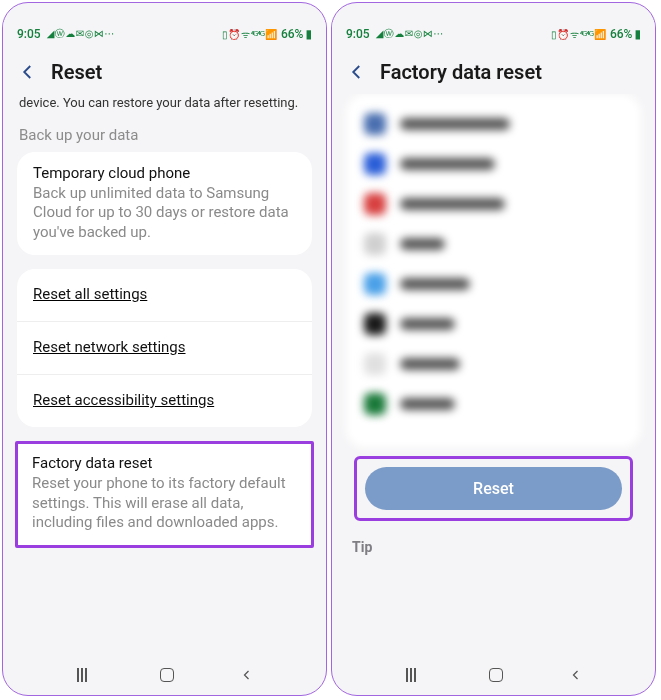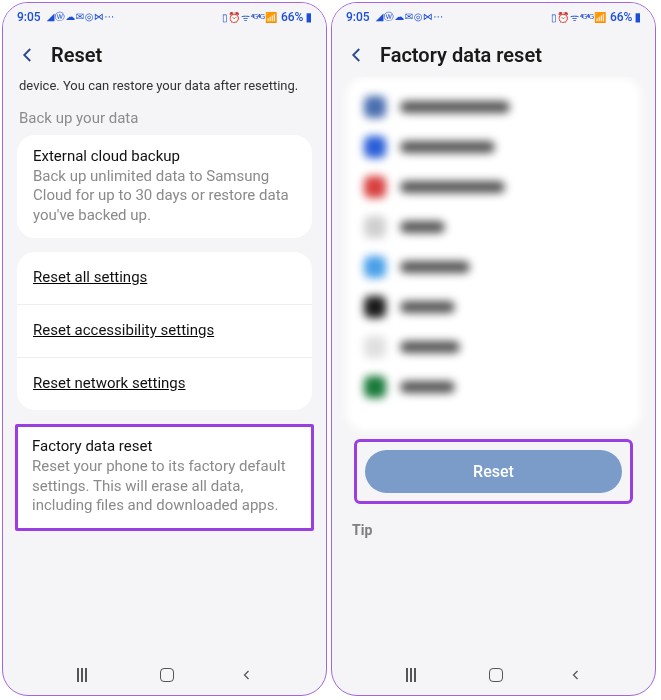--- a/index.html
+++ b/index.html
@@ -32,8 +32,9 @@
     padding: 0 14px;
     font-size: 12px;
     font-weight: 500;
-    color: #1d4ed8;
+    color: #15803d;
     background: #f5f5f7;
+    margin-top: 17px;
   }
   .status-left { display: flex; align-items: center; gap: 2px; }
   .status-right { display: flex; align-items: center; gap: 2px; }

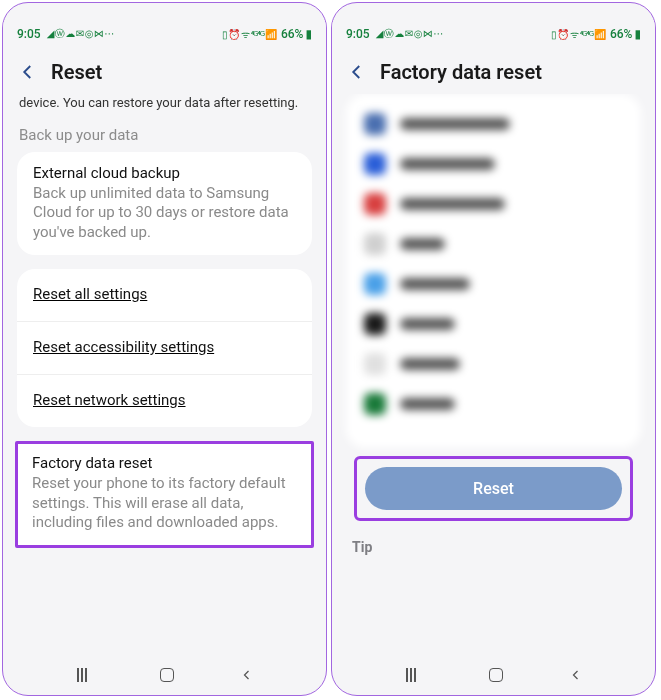--- a/index.html
+++ b/index.html
@@ -201,7 +201,7 @@
 
     <div class="card">
       <div class="list-item">
-        <div class="li-title">External cloud backup</div>
+        <div class="li-title">Temporary cloud phone</div>
         <div class="li-desc">Back up unlimited data to Samsung Cloud for up to 30 days or restore data you've backed up.</div>
       </div>
     </div>

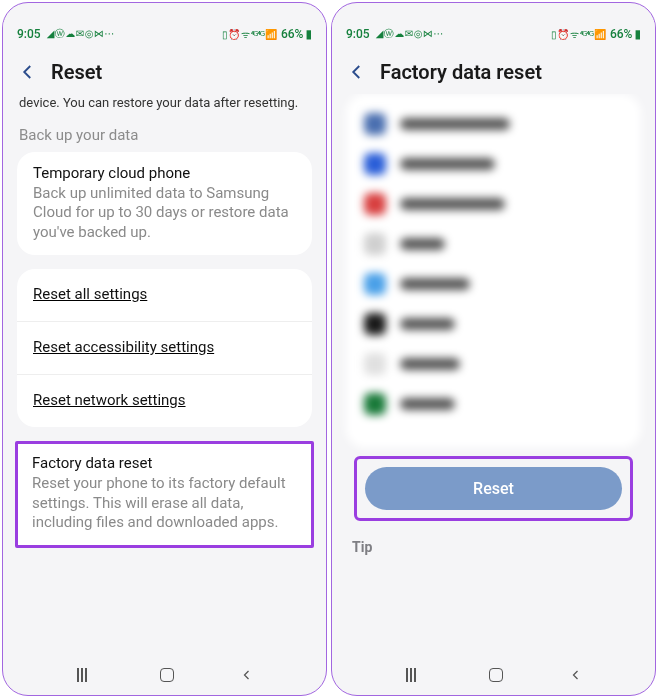--- a/index.html
+++ b/index.html
@@ -211,10 +211,10 @@
         <div class="li-title">Reset all settings</div>
       </div>
       <div class="list-item li-title-only">
+        <div class="li-title">Reset network settings</div>
+      </div>
+      <div class="list-item li-title-only">
         <div class="li-title">Reset accessibility settings</div>
-      </div>
-      <div class="list-item li-title-only">
-        <div class="li-title">Reset network settings</div>
       </div>
     </div>
 

